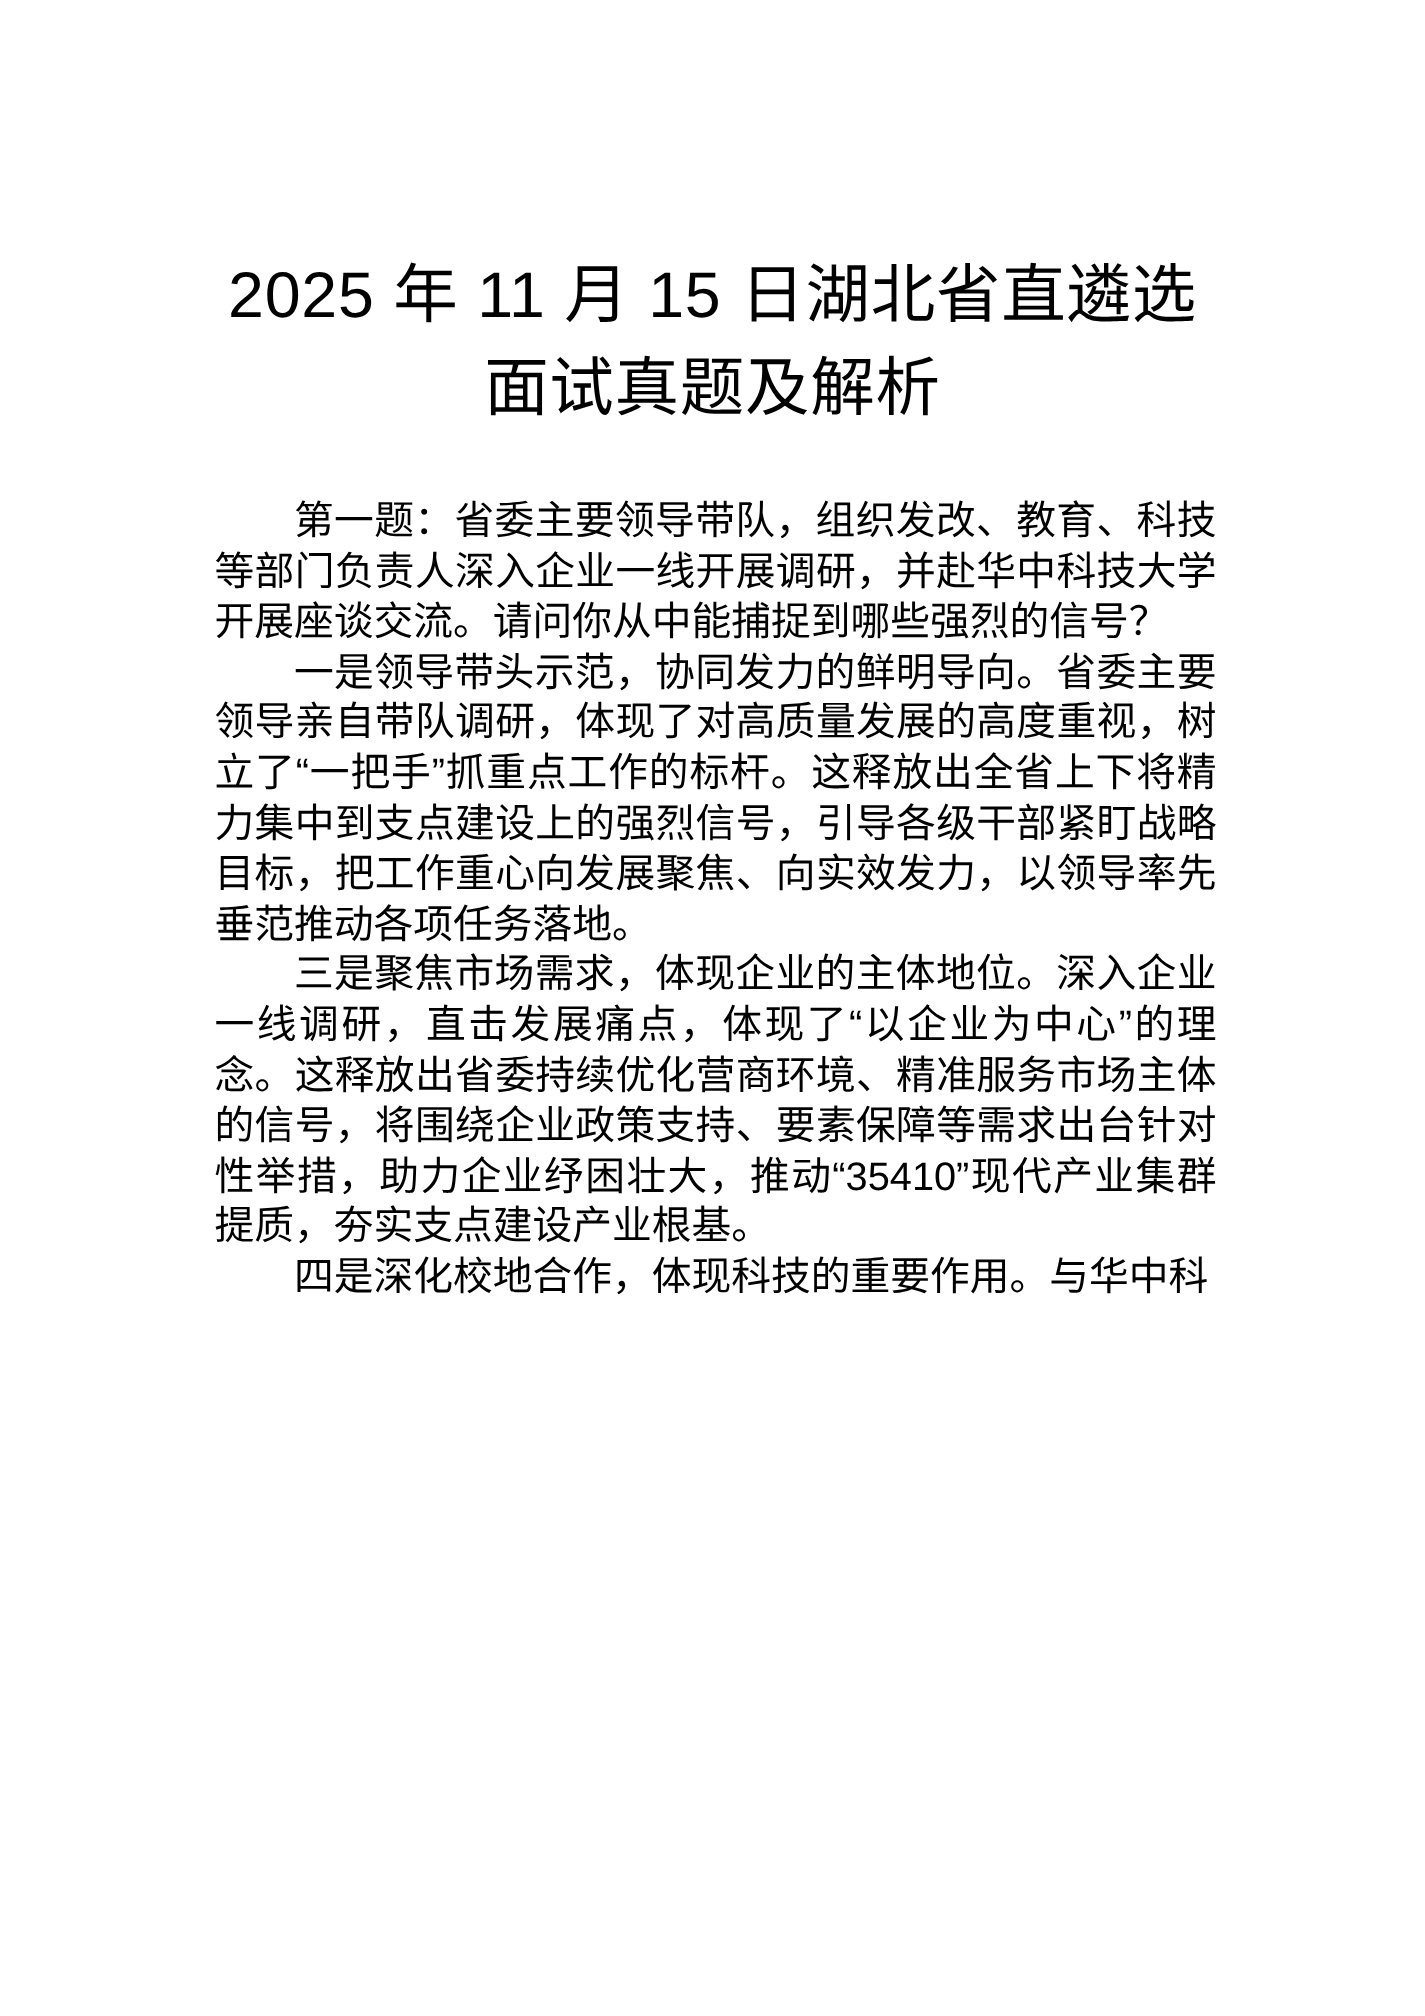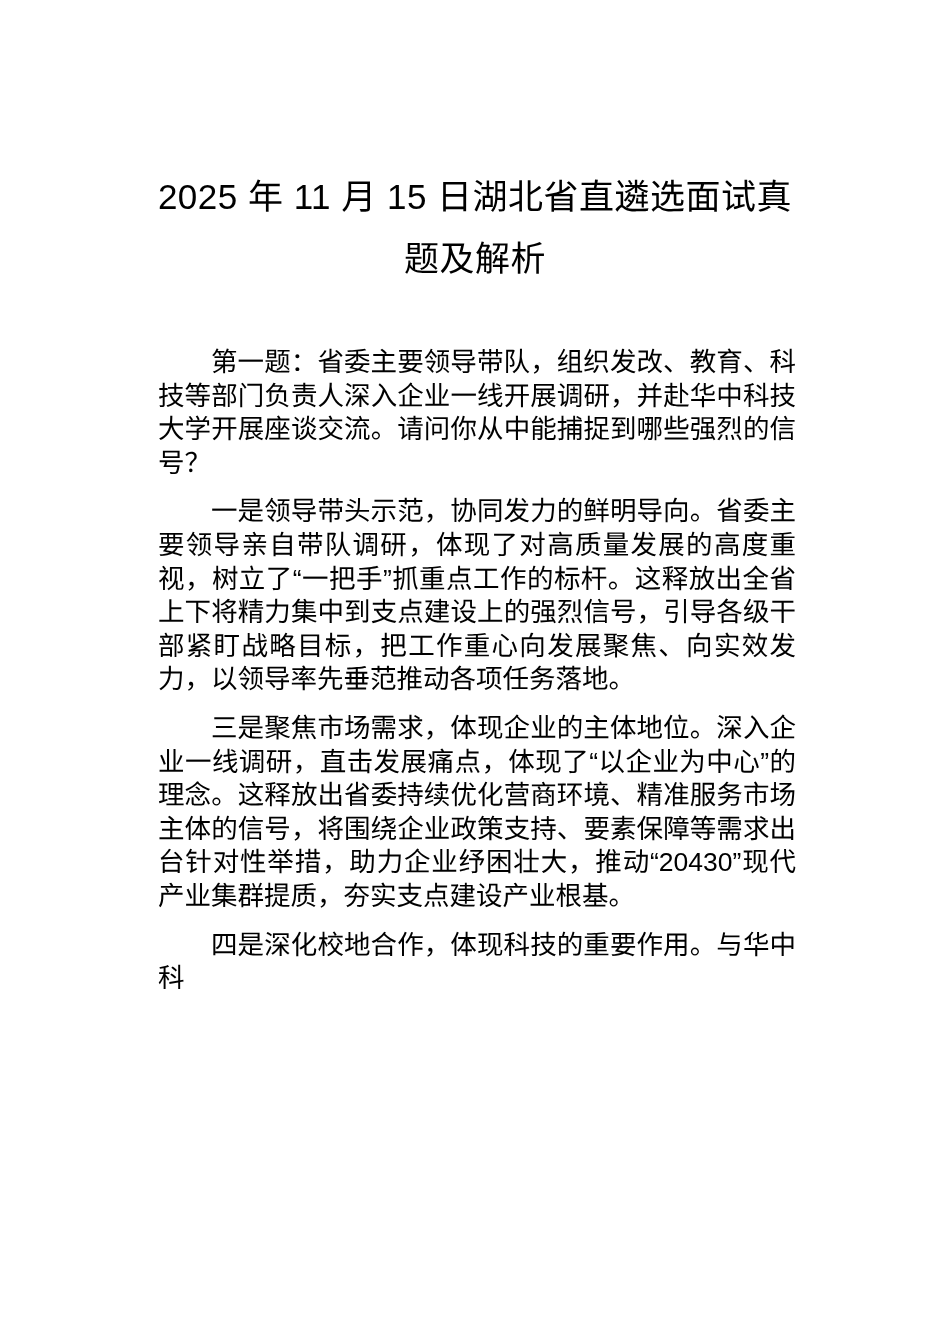--- a/index.html
+++ b/index.html
@@ -30,7 +30,7 @@
     width: 664px;
     text-align: center;
     font-family: "Liberation Sans", "DejaVu Sans", sans-serif;
-    font-size: 35px;
+    font-size: 43px;
     font-weight: 400;
     line-height: 62px;
     letter-spacing: 0.5px;

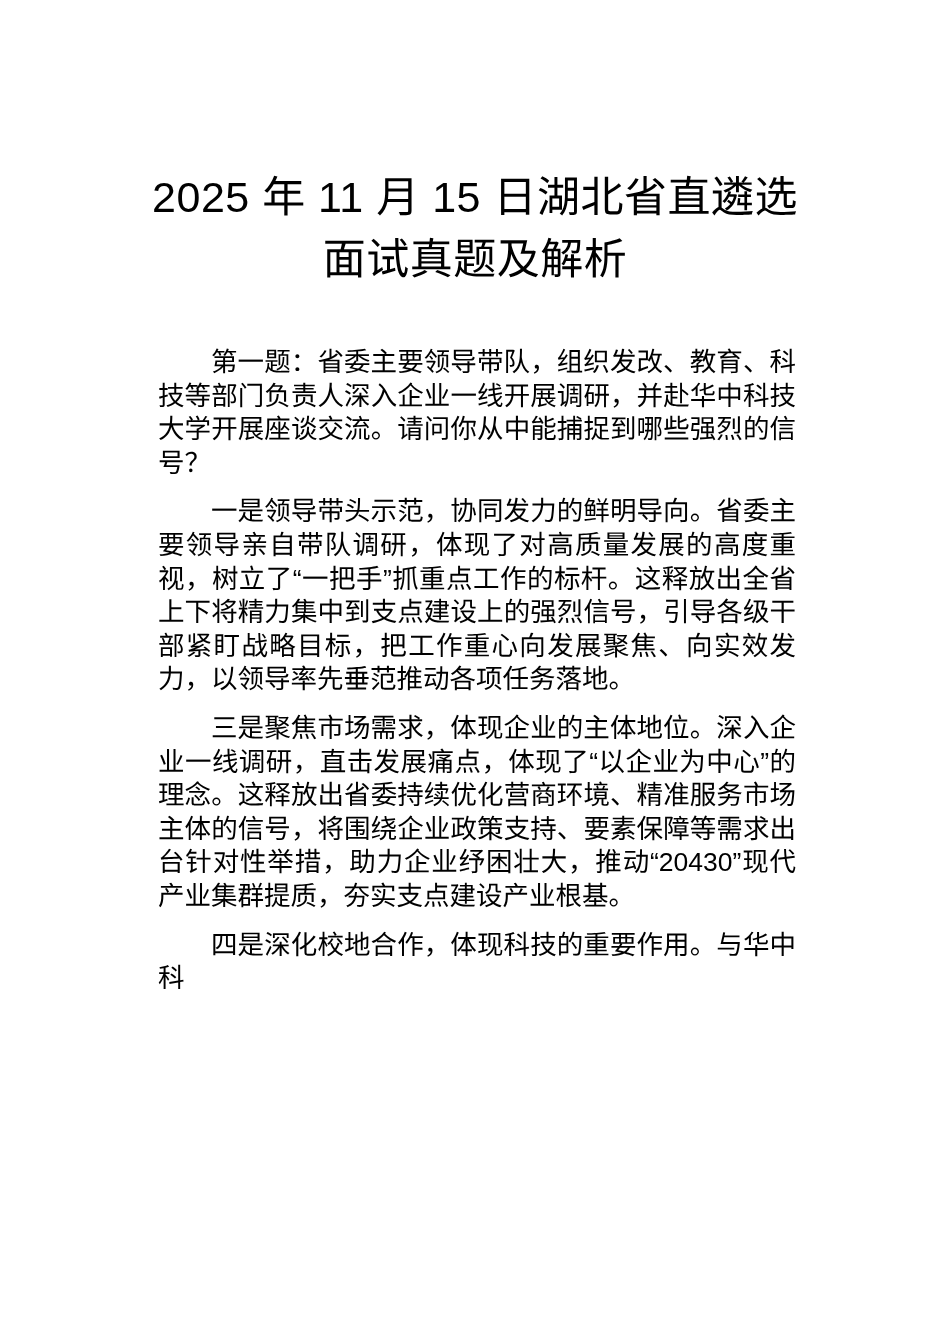--- a/index.html
+++ b/index.html
@@ -46,7 +46,7 @@
   }
 
   .para {
-    margin: 15px;
+    margin: 0;
     padding: 0;
     font-family: "Liberation Sans", "DejaVu Sans", sans-serif;
     font-size: 26.5px;

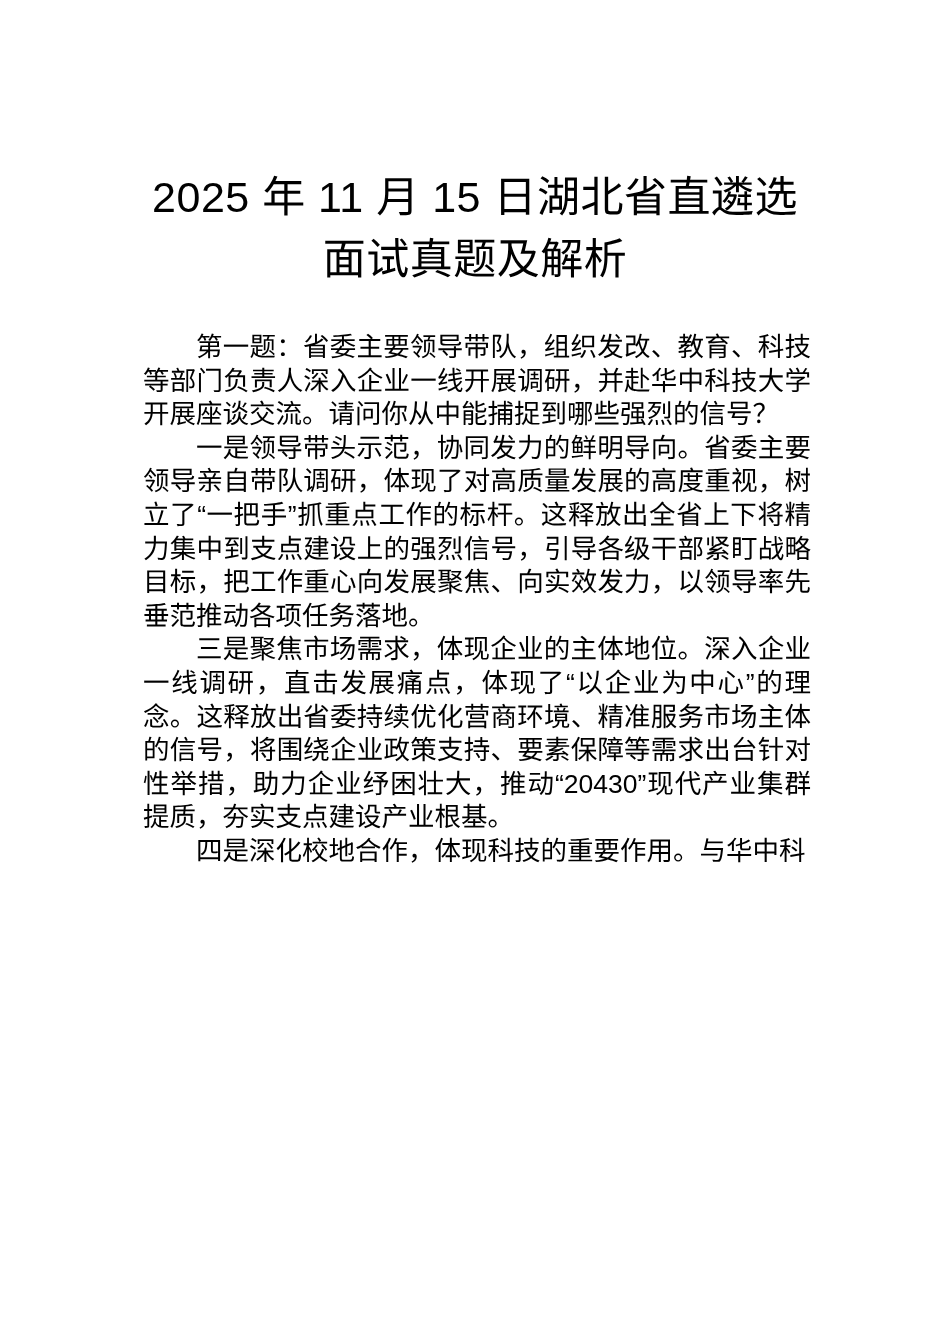--- a/index.html
+++ b/index.html
@@ -74,7 +74,7 @@
   <div class="doc-body">
     <p class="para">第一题：省委主要领导带队，组织发改、教育、科技等部门负责人深入企业一线开展调研，并赴华中科技大学开展座谈交流。请问你从中能捕捉到哪些强烈的信号？</p>
     <p class="para">一是领导带头示范，协同发力的鲜明导向。省委主要领导亲自带队调研，体现了对高质量发展的高度重视，树立了“一把手”抓重点工作的标杆。这释放出全省上下将精力集中到支点建设上的强烈信号，引导各级干部紧盯战略目标，把工作重心向发展聚焦、向实效发力，以领导率先垂范推动各项任务落地。</p>
-    <p class="para">三是聚焦市场需求，体现企业的主体地位。深入企业一线调研，直击发展痛点，体现了“以企业为中心”的理念。这释放出省委持续优化营商环境、精准服务市场主体的信号，将围绕企业政策支持、要素保障等需求出台针对性举措，助力企业纾困壮大，推动“20430”现代产业集群提质，夯实支点建设产业根基。</p>
+    <p class="para">三是聚焦市场需求，体现企业的主体地位。深入企业一线调研，直击发展痛点，体现了“以企业为中心”的理念。这释放出省委持续优化营商环境、精准服务市场主体的信号，将围绕企业政策支持、要素保障等需求出台针对性举措，助力企业纾困壮大，推动“35410”现代产业集群提质，夯实支点建设产业根基。</p>
     <p class="para">四是深化校地合作，体现科技的重要作用。与华中科</p>
   </div>
 

